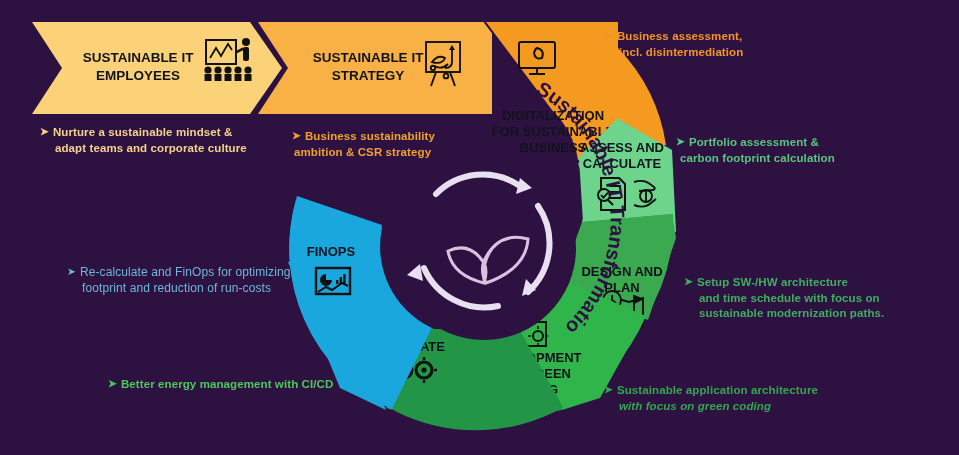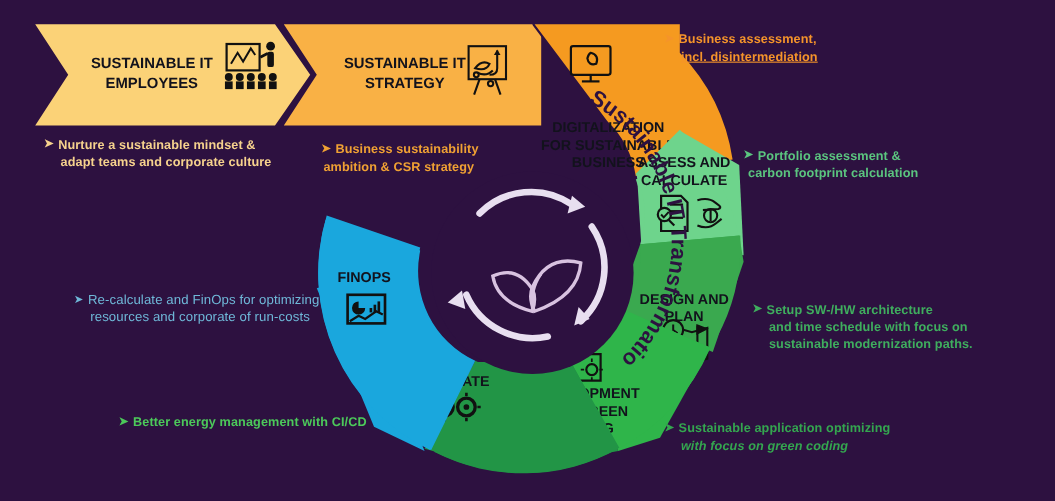--- a/index.html
+++ b/index.html
@@ -224,7 +224,7 @@
 
   <div class="bullet" style="left: 604px; top: 28px; width: 220px; color: rgb(245, 148, 42);">
     <span class="chev">➤</span><span class="txt">Business assessment,</span><br>
-    <span class="txt" style="margin-left:15px;text-decoration:underline;">incl. disintermediation</span>
+    <span class="txt" style="margin-left:15px;">incl. disintermediation</span>
   </div>
 
   <div class="bullet" style="left: 676px; top: 134px; width: 230px; color: rgb(91, 197, 127);">

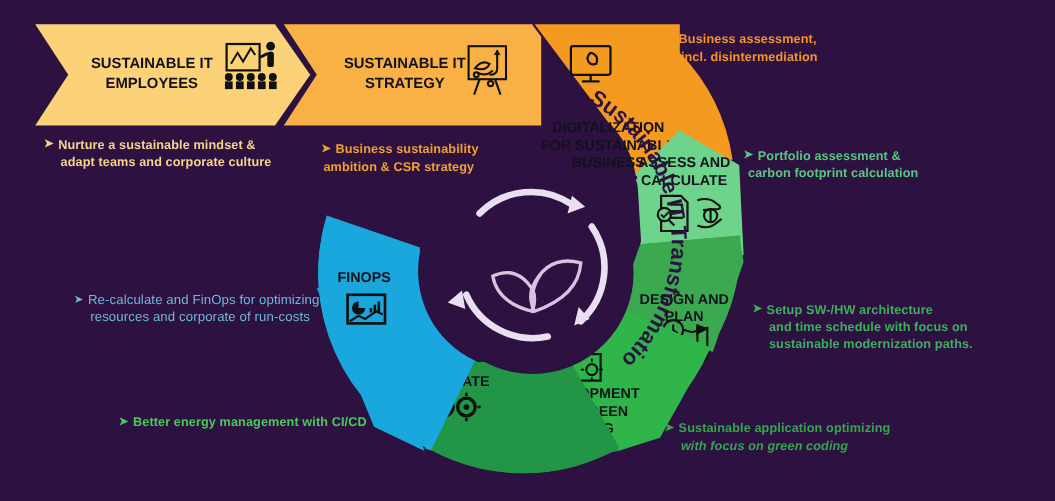--- a/index.html
+++ b/index.html
@@ -249,7 +249,7 @@
 
   <div class="bullet thin" style="left: 42px; top: 264px; width: 260px; color: rgb(111, 184, 216);">
     <span class="chev">➤</span><span class="txt">Re-calculate and FinOps for optimizing</span><br>
-    <span class="txt" style="margin-left:15px;">resources and corporate of run-costs</span>
+    <span class="txt" style="margin-left:15px;">footprint and reduction of run-costs</span>
   </div>
 
 </div>

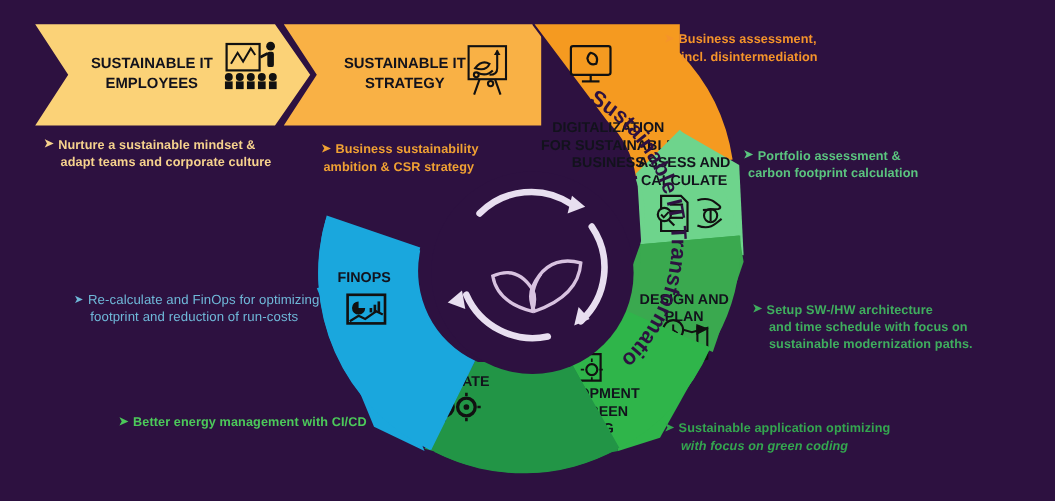--- a/index.html
+++ b/index.html
@@ -239,7 +239,7 @@
   </div>
 
   <div class="bullet" style="left: 604px; top: 382px; width: 270px; color: rgb(52, 166, 79);">
-    <span class="chev">➤</span><span class="txt">Sustainable application optimizing</span><br>
+    <span class="chev">➤</span><span class="txt">Sustainable application architecture</span><br>
     <span class="txt" style="margin-left:15px;font-style:italic;">with focus on green coding</span>
   </div>
 

